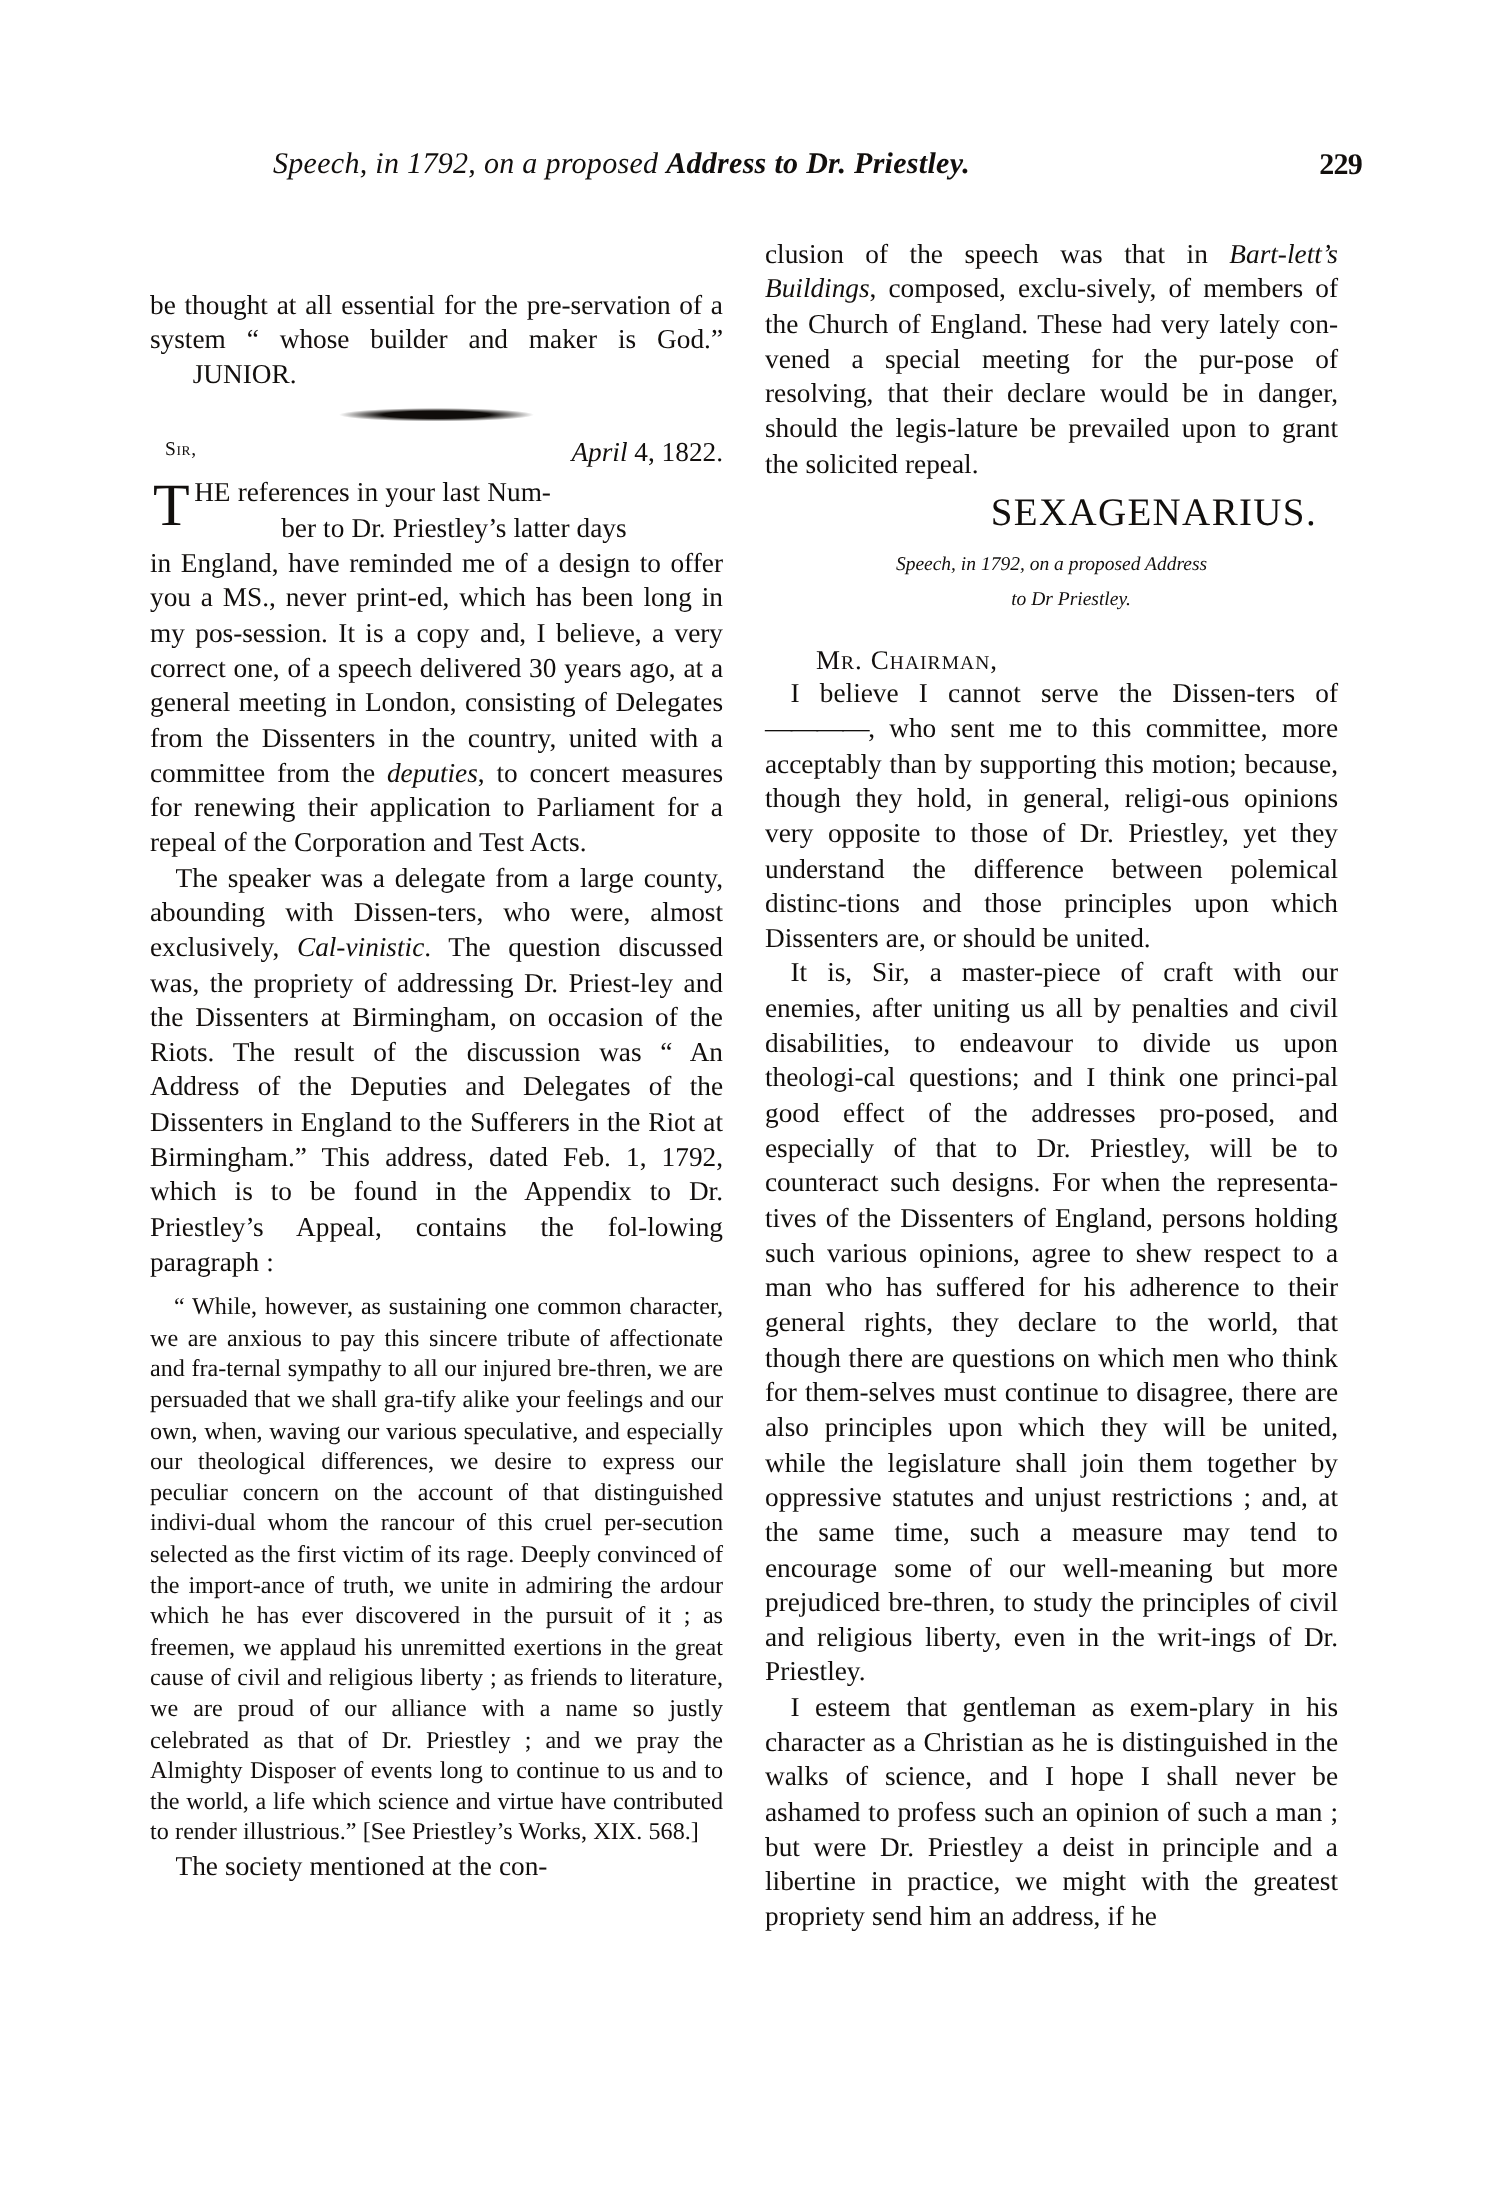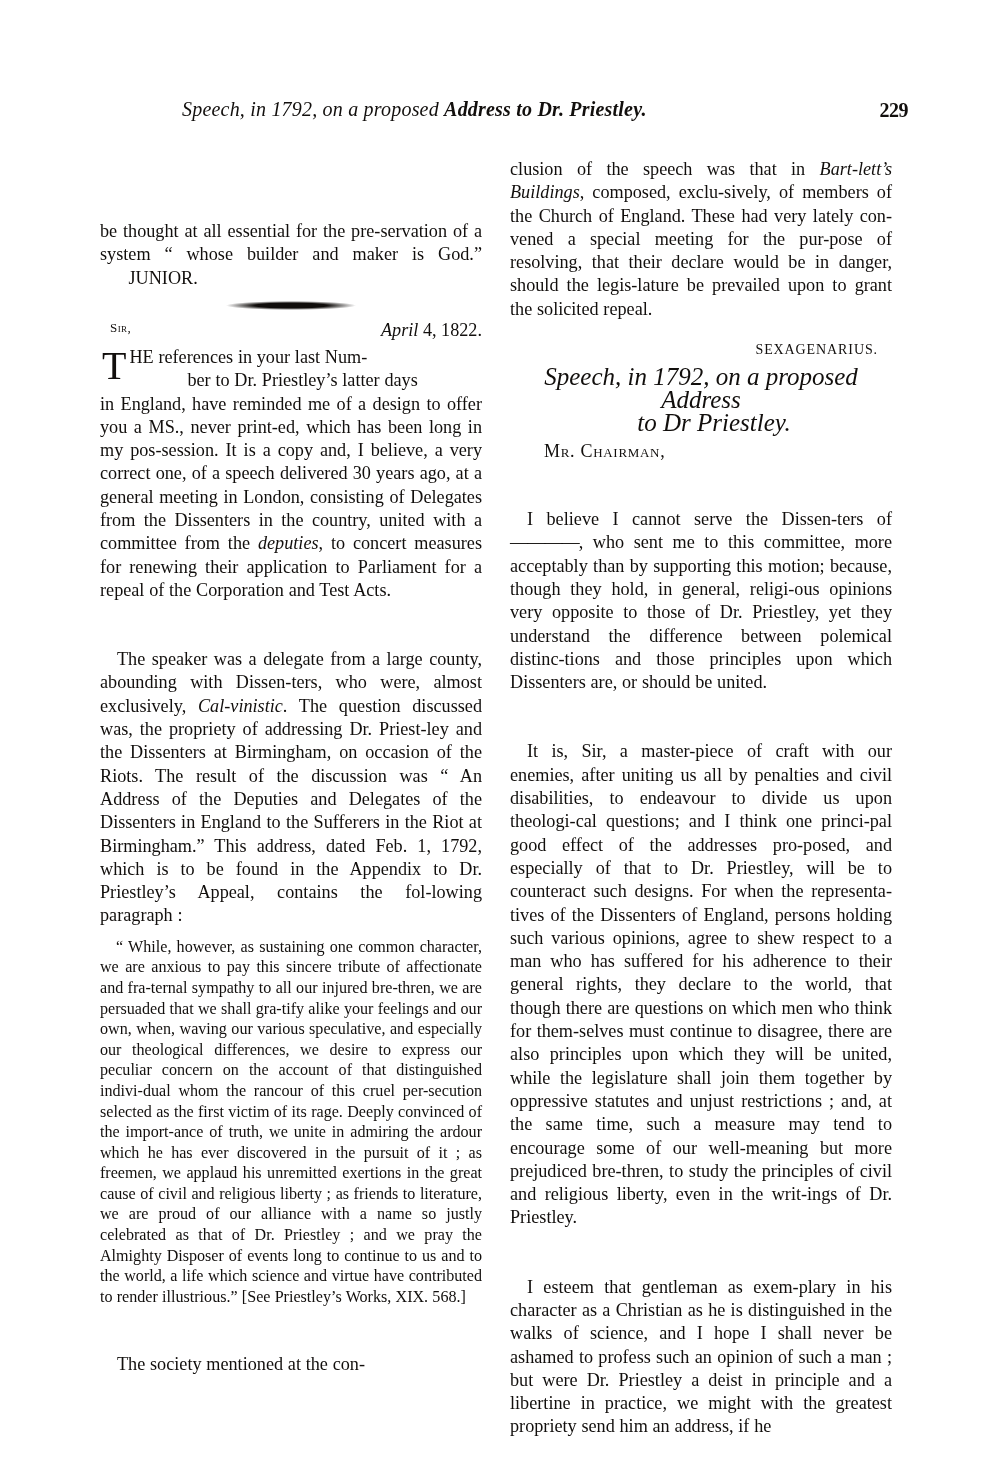--- a/index.html
+++ b/index.html
@@ -110,9 +110,9 @@
   
   .signature{
     text-align:right;
-    font-size:14px;
+    font-size:26px;
     letter-spacing:.9px;
-    margin-top:21px;
+    margin-top:6px;
     padding-right:14px;
   }
   

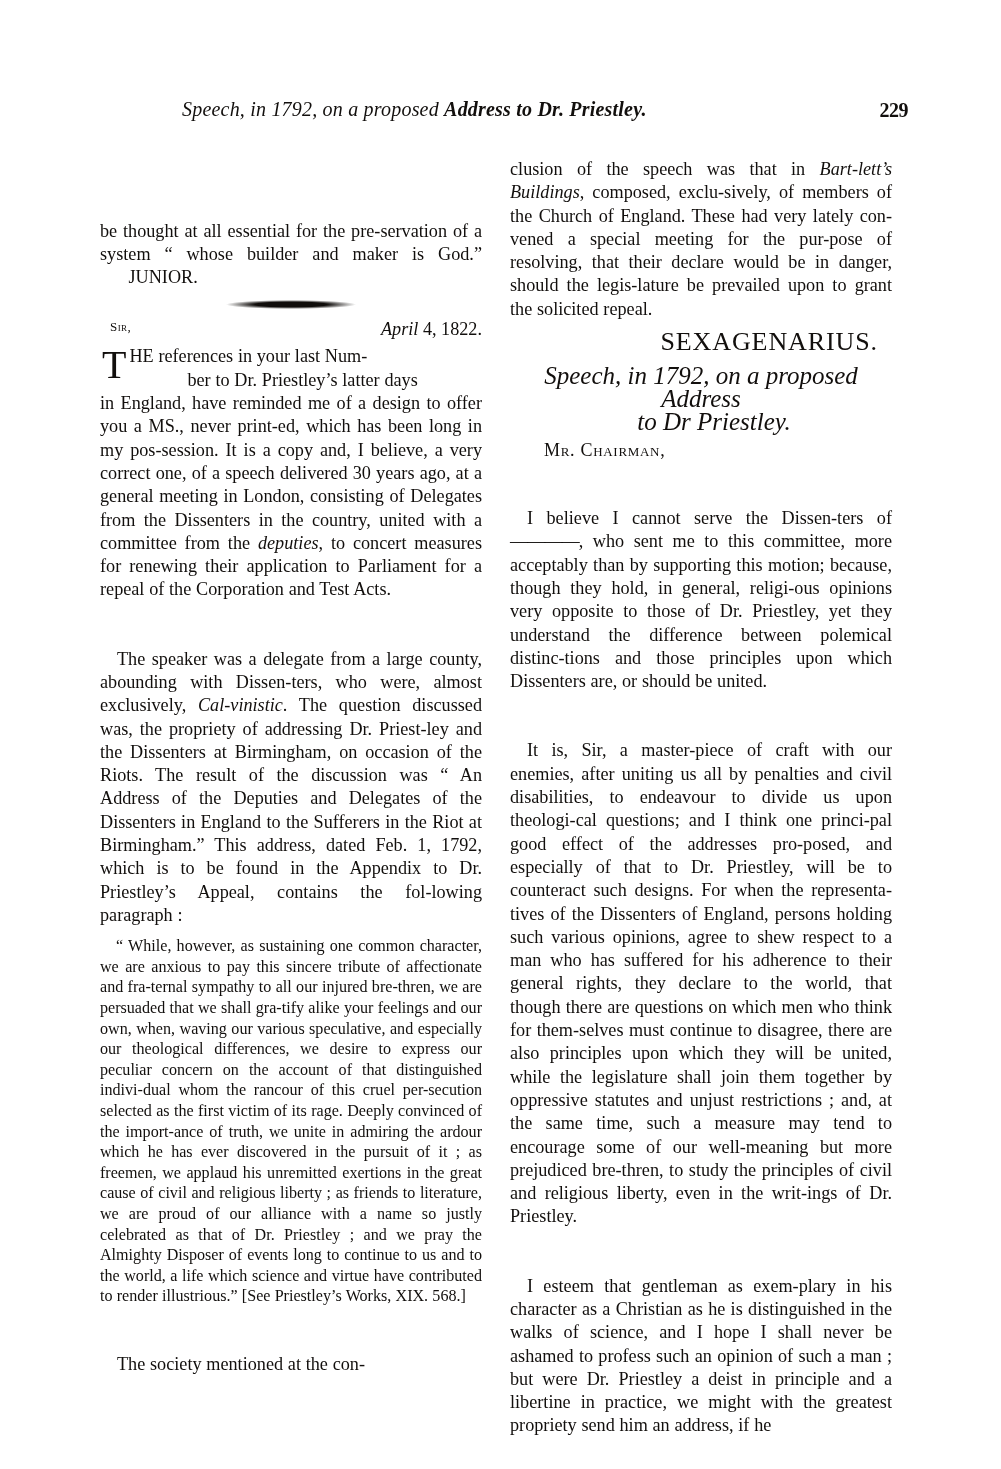--- a/index.html
+++ b/index.html
@@ -119,10 +119,10 @@
   .art-title{
     text-align:center;
     font-style:italic;
-    font-size:25px;
+    font-size:13px;
     line-height:23px;
     margin-top:7px;
-    margin-bottom:7px;
+    margin-bottom:20px;
   }
   .art-title .ln2{display:block;padding-left:26px;}
   .addressee{

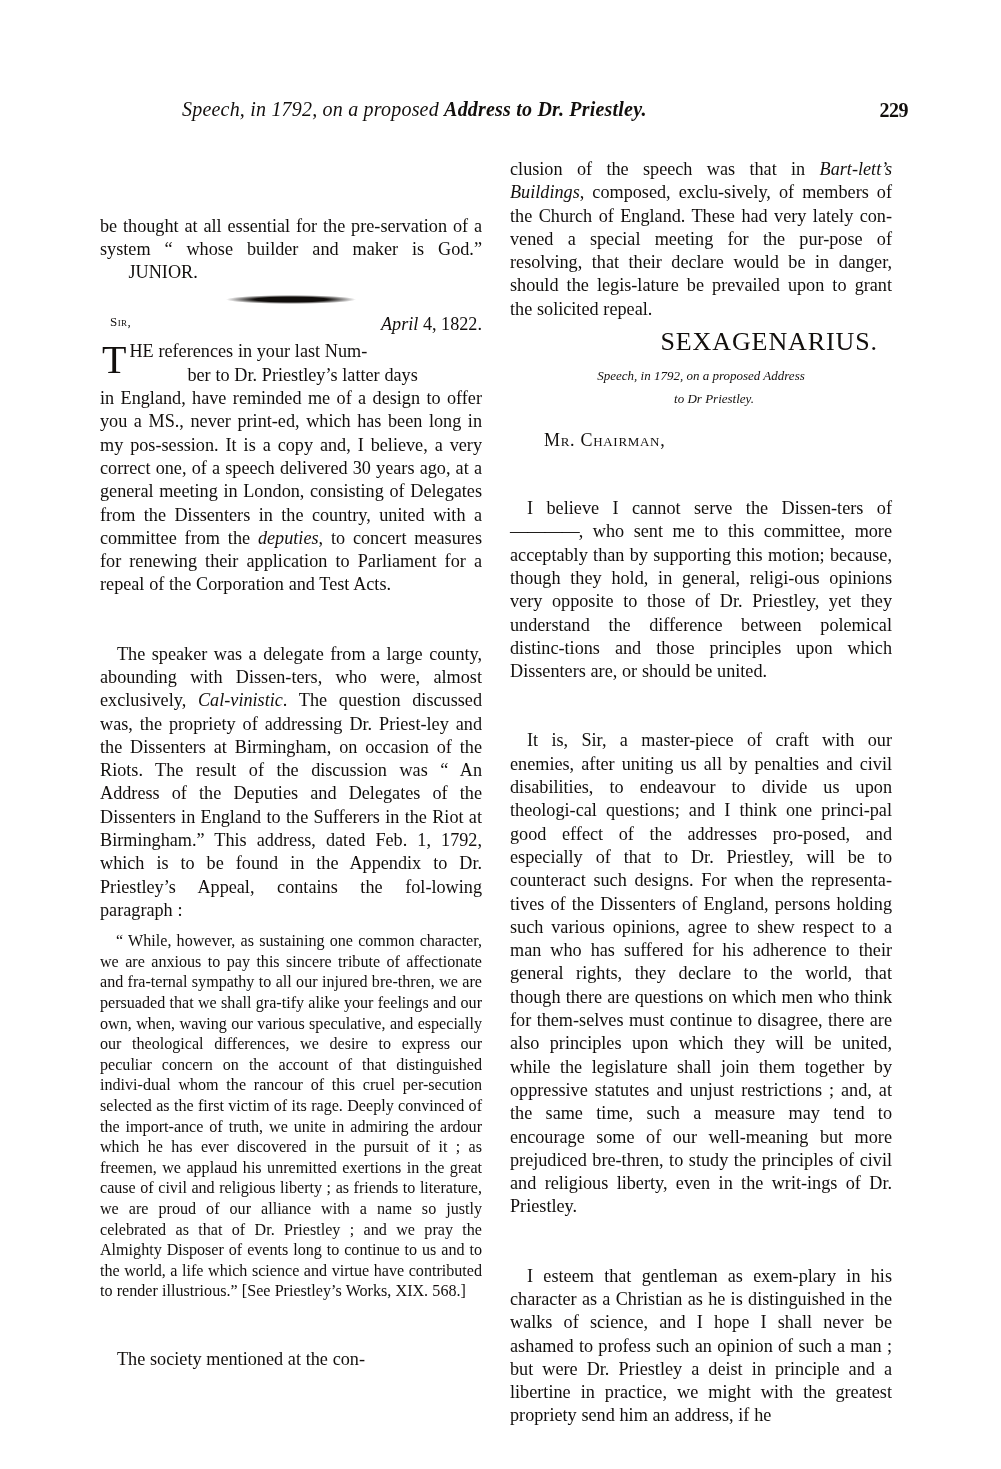--- a/index.html
+++ b/index.html
@@ -59,7 +59,7 @@
     hyphens:manual;
     word-spacing:.2px;
   }
-  p.ind{text-indent:17px;margin-top:46px;}
+  p.ind{text-indent:17px;}
   p.noind{text-indent:0;}
   
   .rule{

